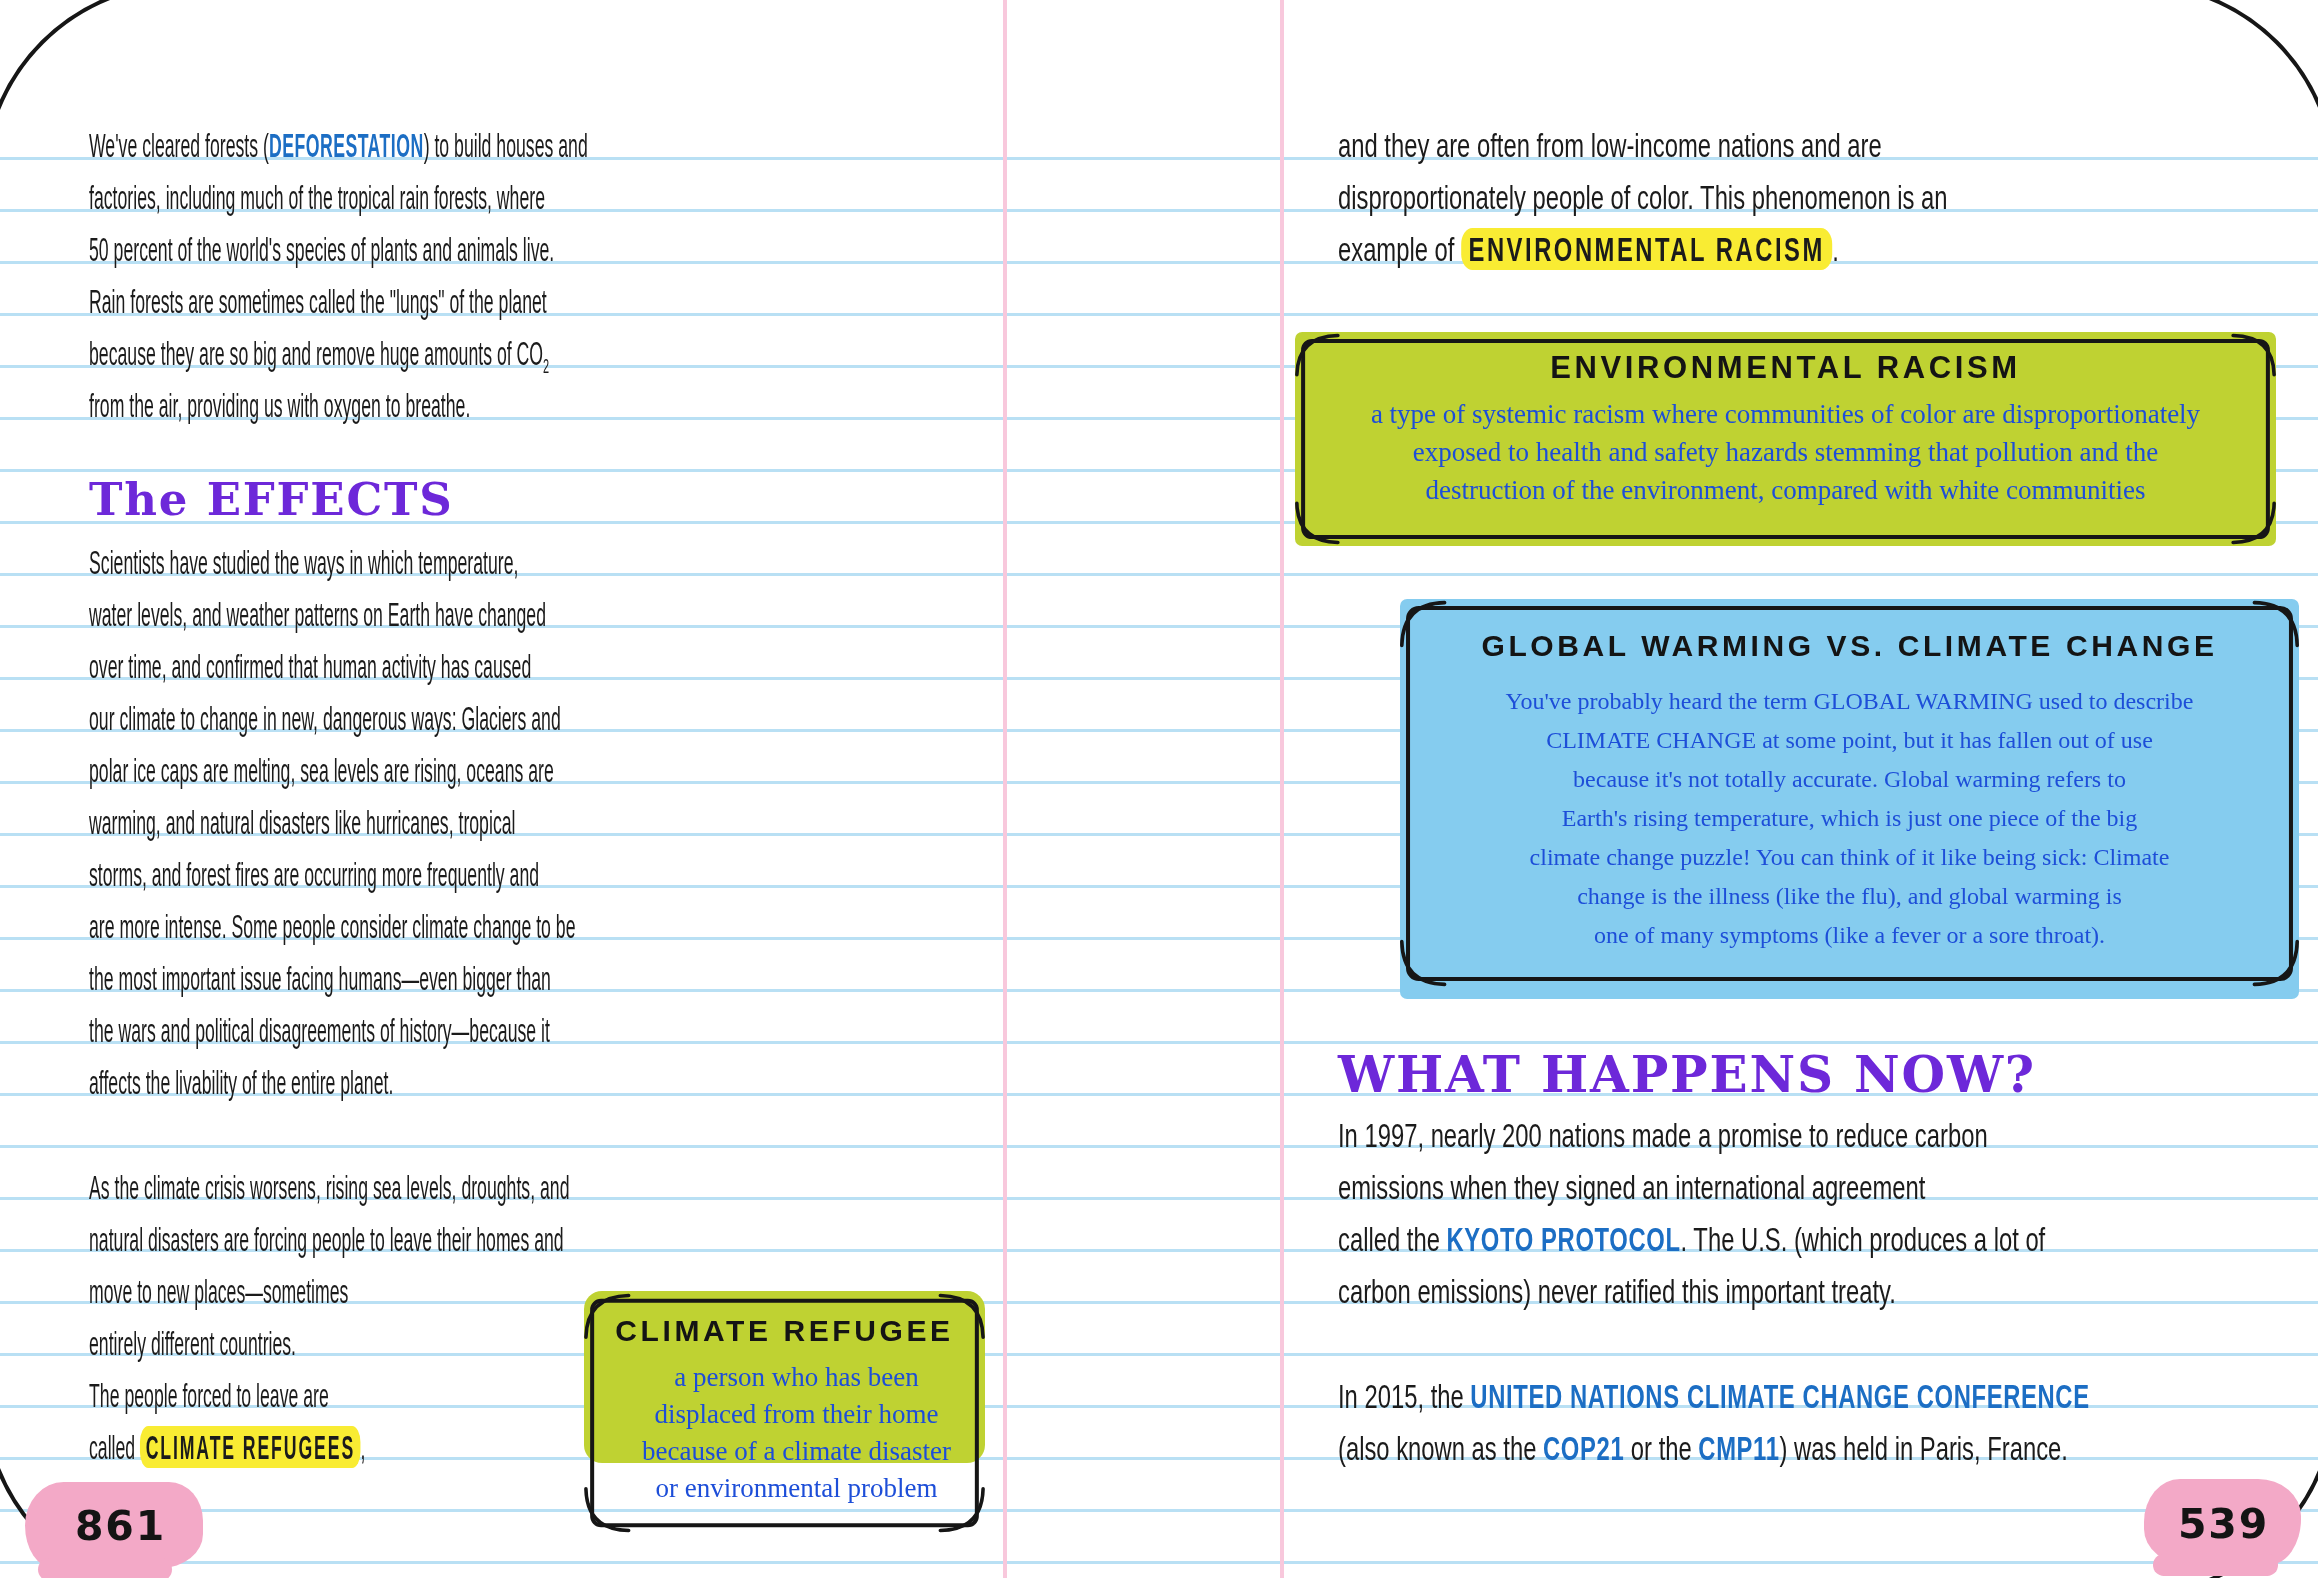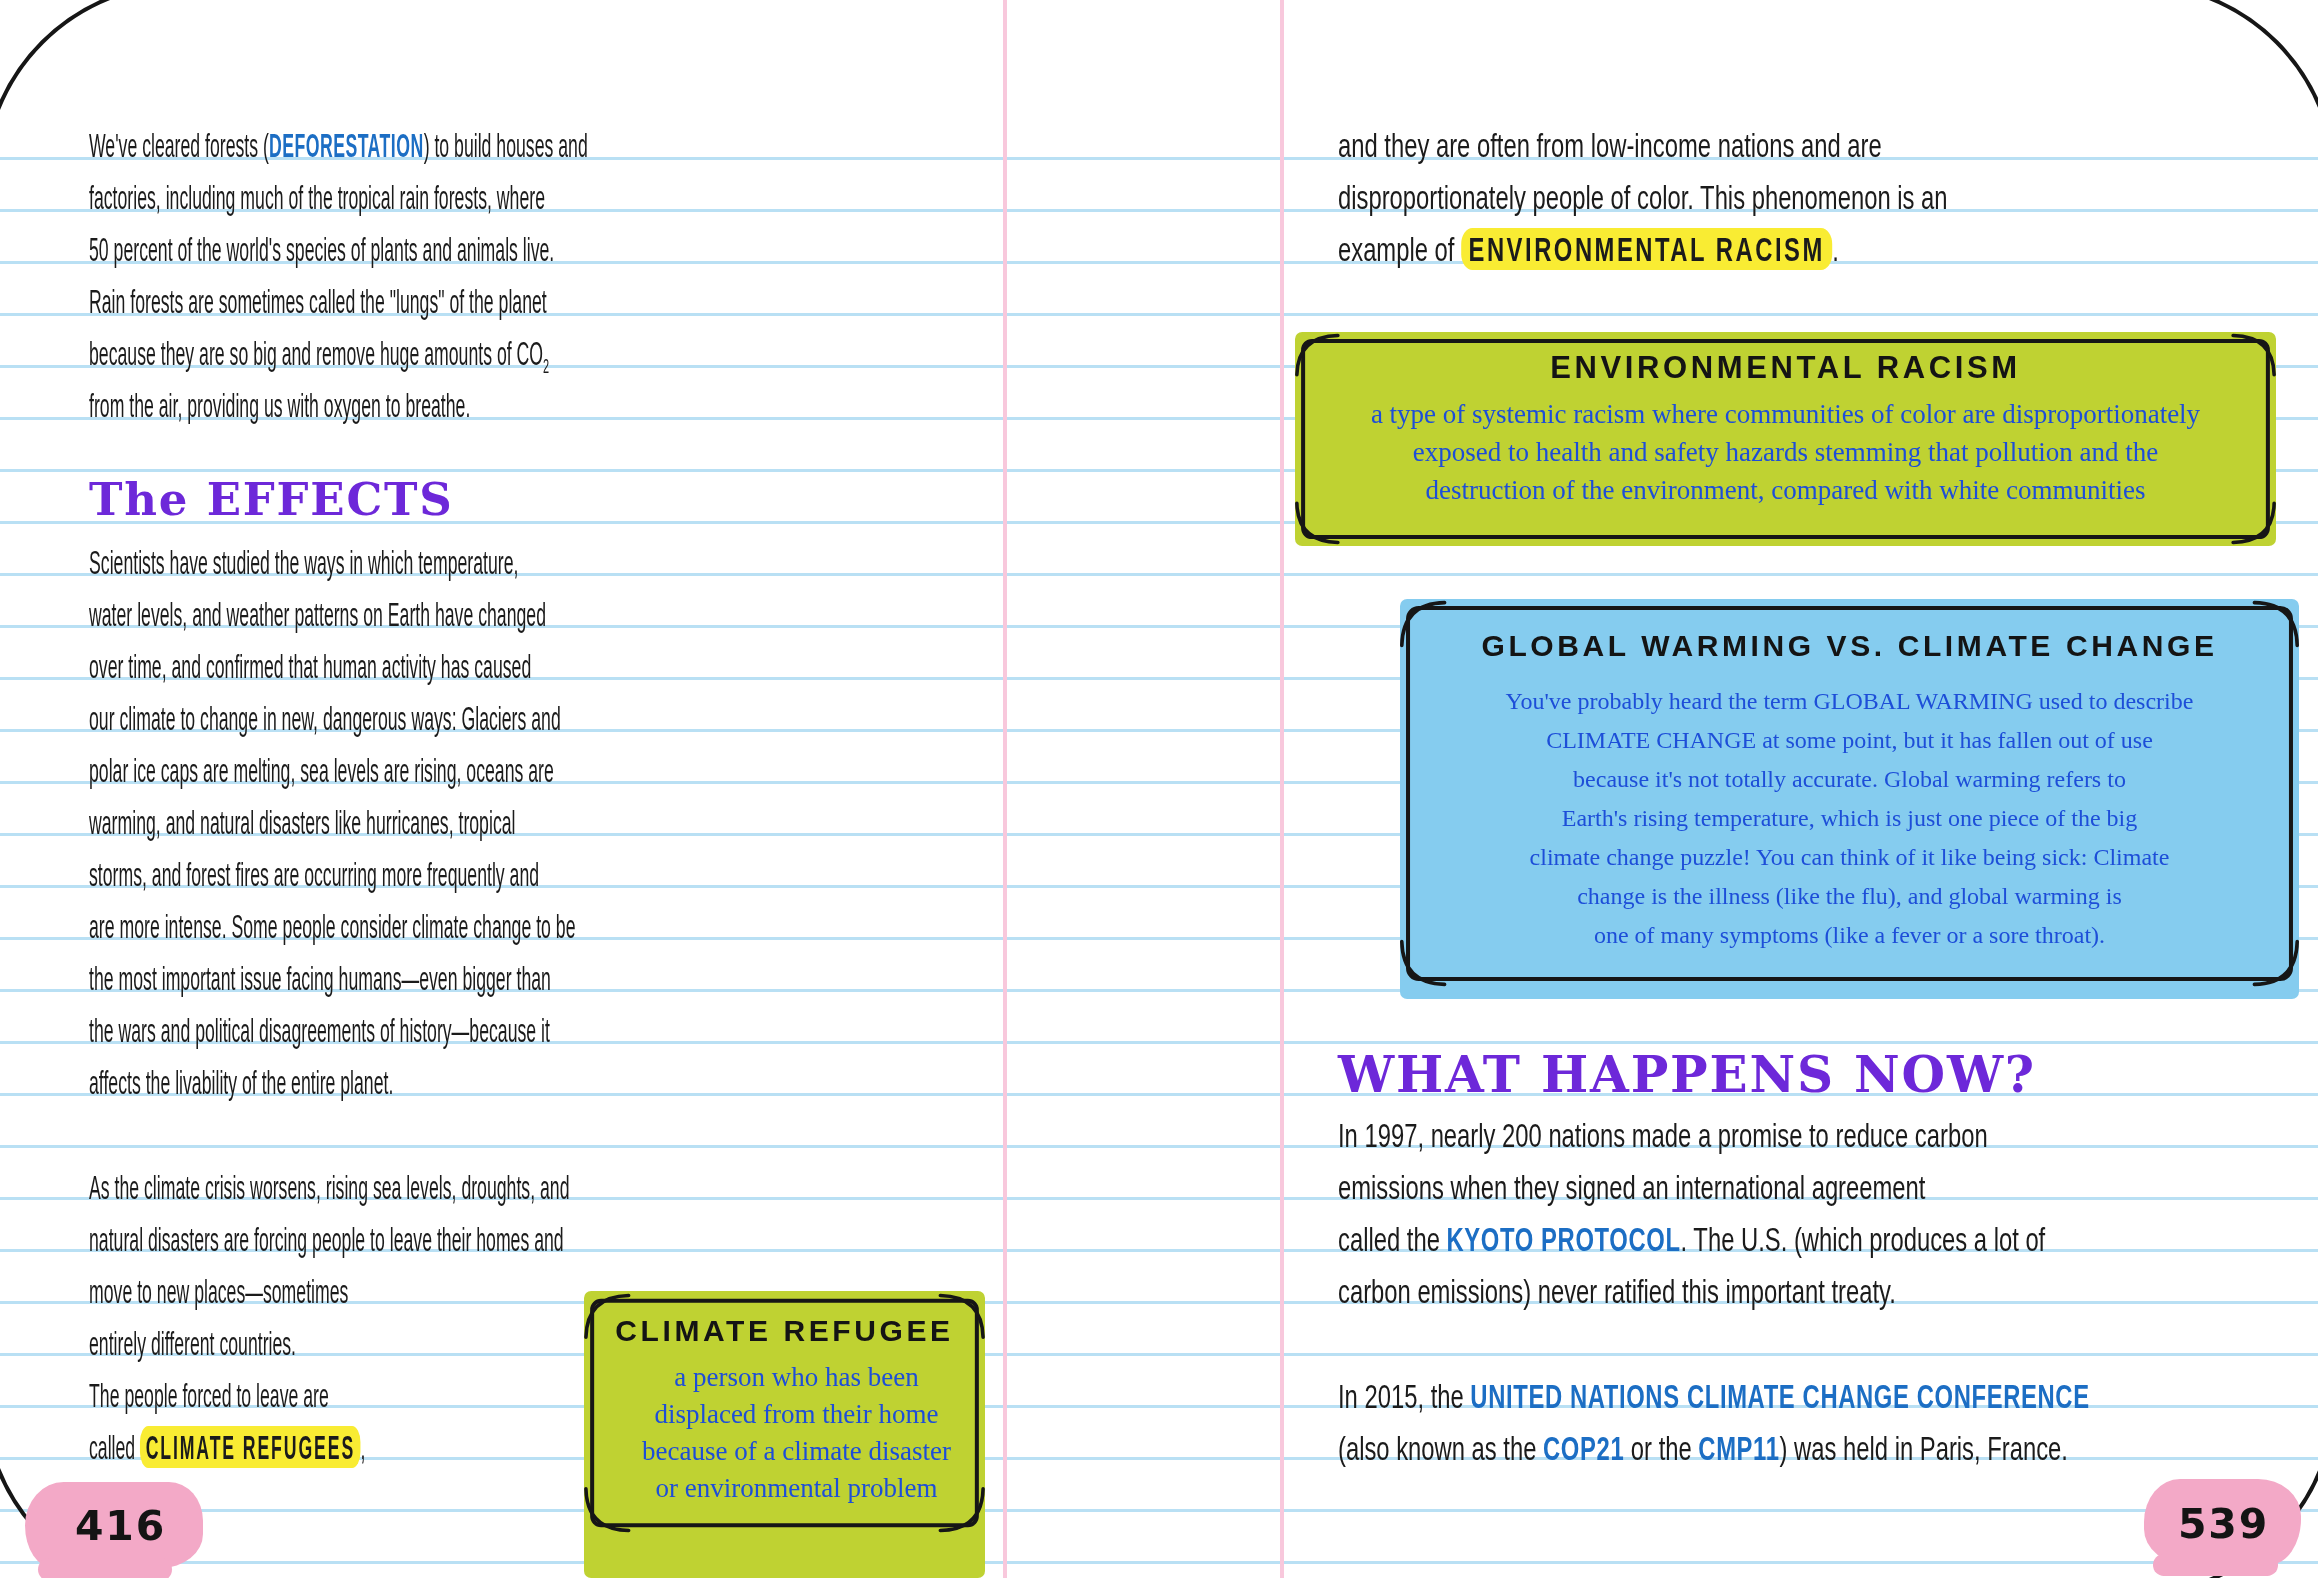--- a/index.html
+++ b/index.html
@@ -116,7 +116,7 @@
     <div class="line"><span>called </span><span class="hl">CLIMATE REFUGEES</span><span>,</span></div>
   </div>
 
-<div class="callout green refugee" style="left:584px;top:1291px;width:401px;height:287px;">
+<div class="callout green refugee" style="left:584px;top:1291px;width:401px;height:172px;border-radius:18px;">
   <svg width="401" height="244" viewBox="0 0 450 274">
     <rect x="9" y="11" width="432" height="252" rx="10" fill="none" stroke="#161616" stroke-width="4.5"></rect>
     <path d="M 2 52 Q 3 6 50 5 M 400 5 Q 447 6 448 52 M 448 222 Q 447 268 400 269 M 50 269 Q 3 268 2 222" fill="none" stroke="#161616" stroke-width="4" stroke-linecap="round"></path>

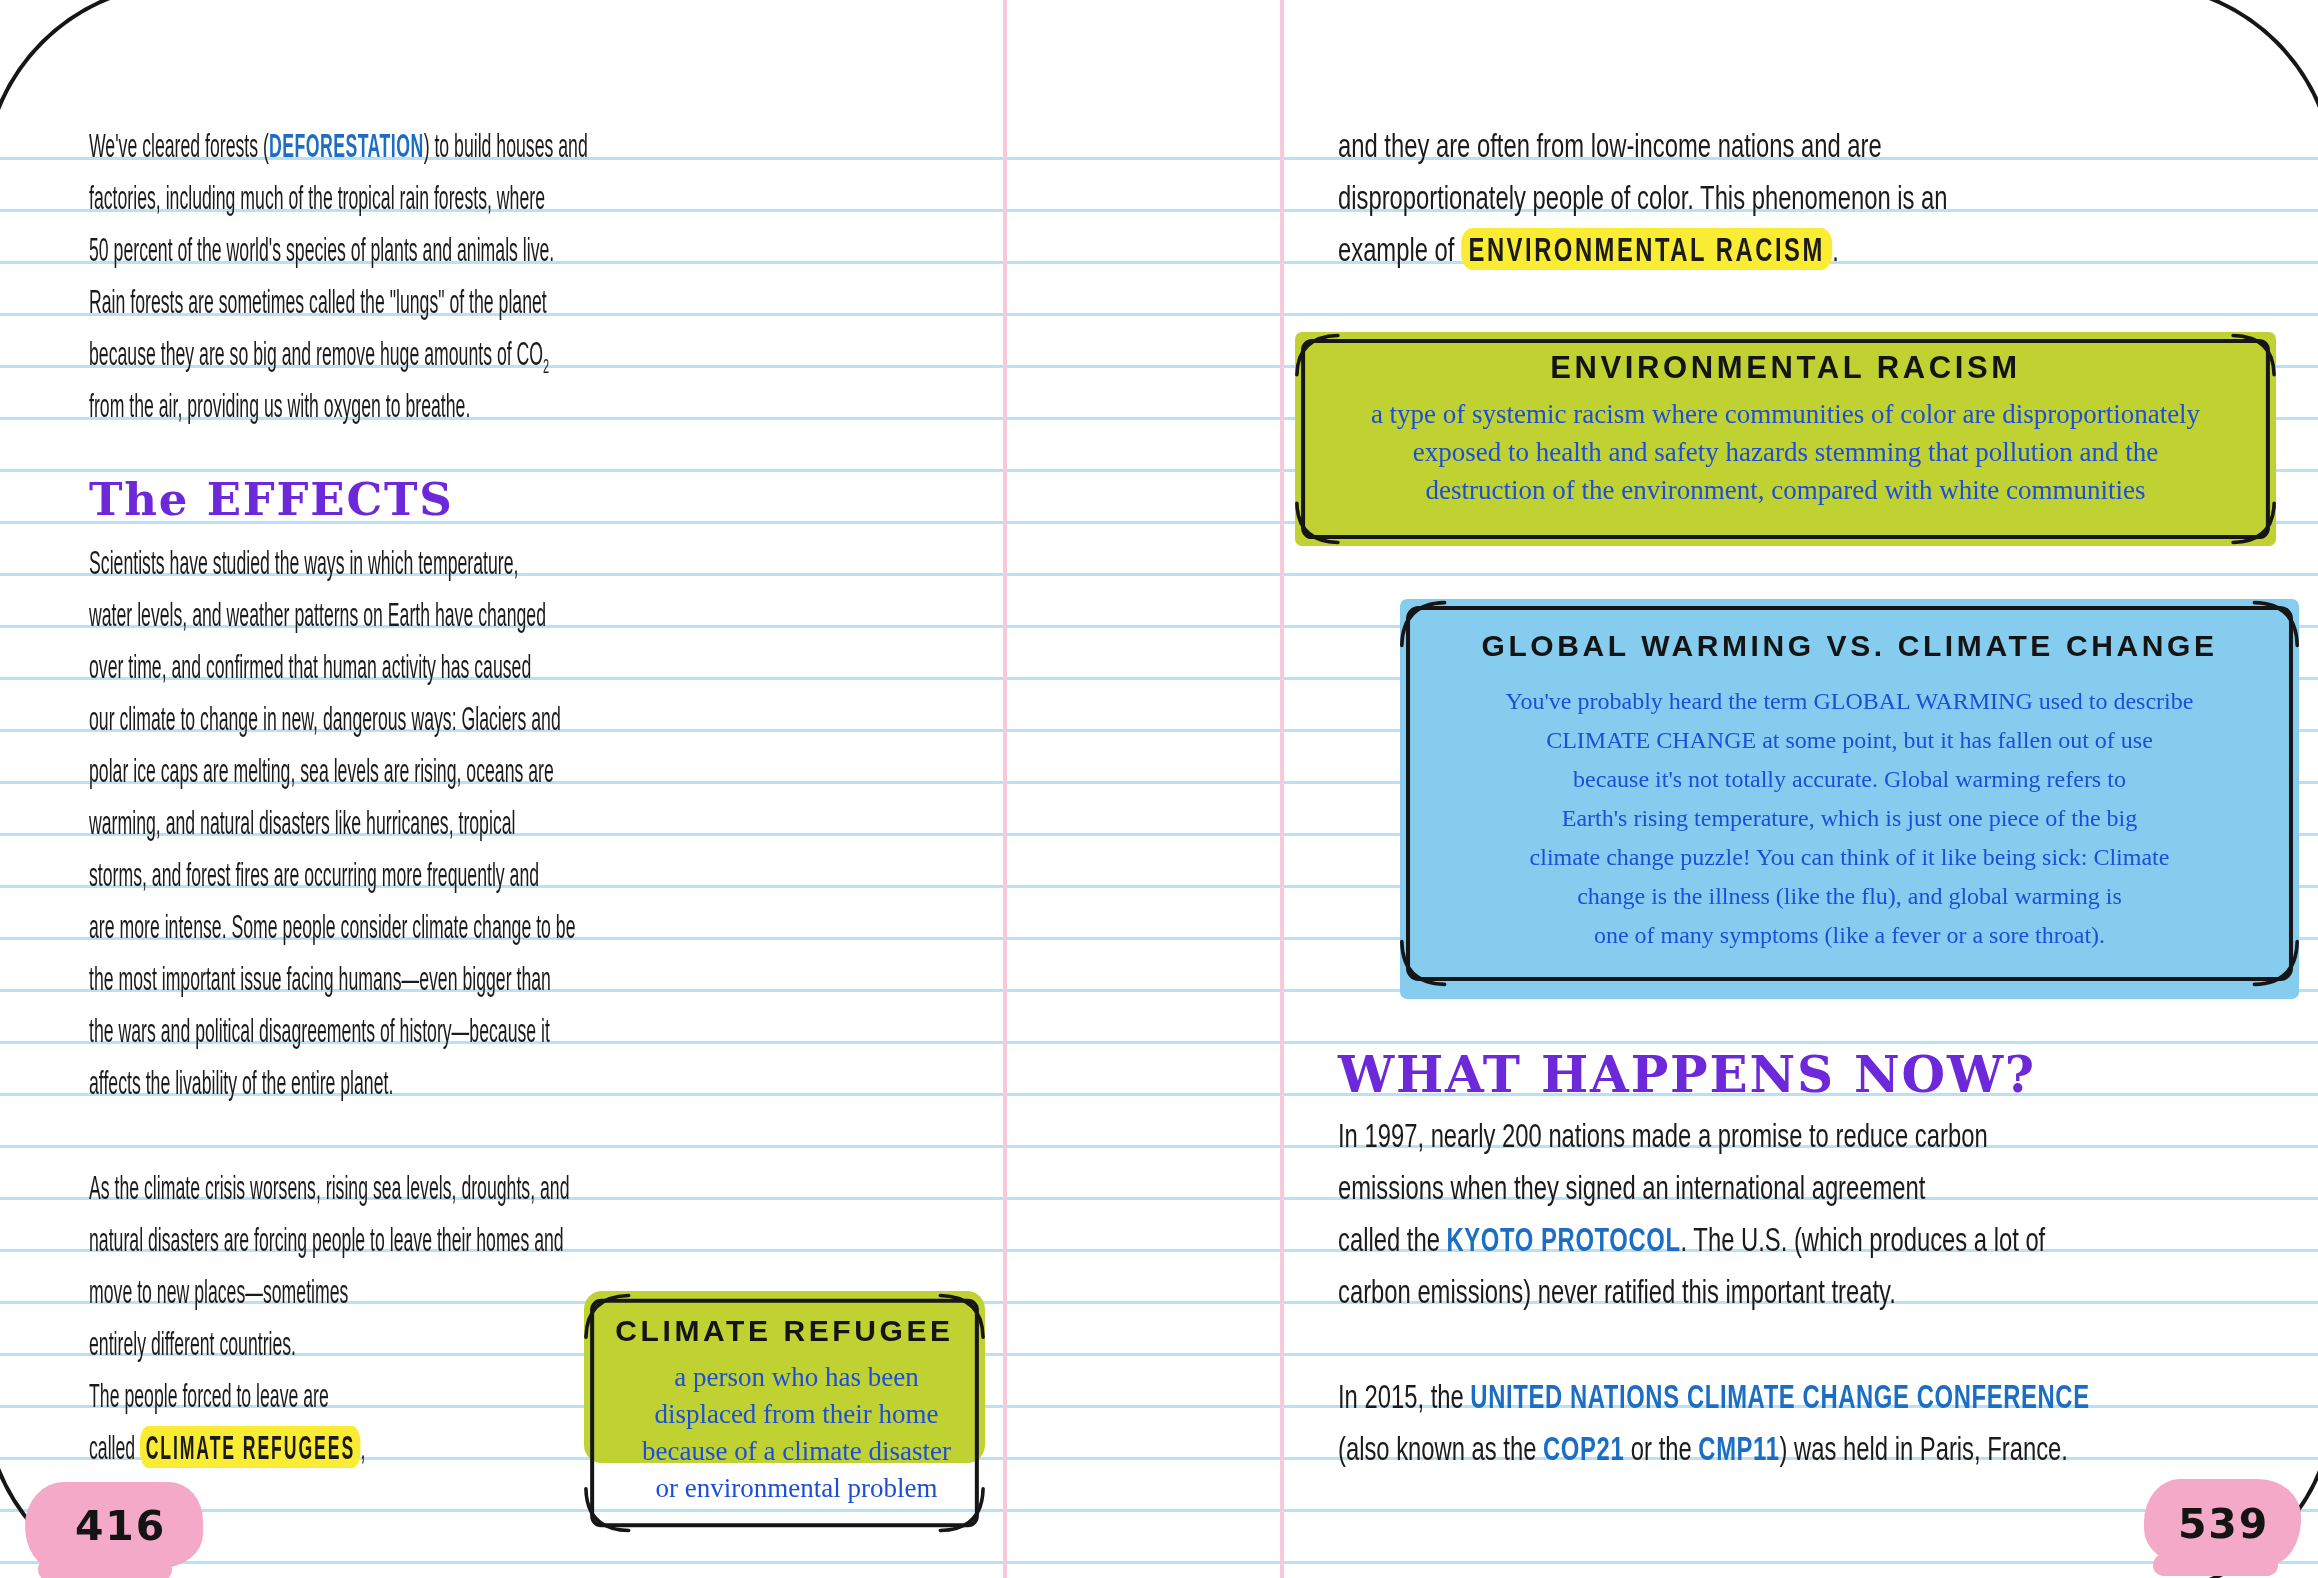--- a/index.html
+++ b/index.html
@@ -126,7 +126,7 @@
 </div>
 
 <div class="blob b538"></div>
-<div class="pagenum p538">416</div>
+<div class="pagenum p538">861</div>
 
 <div class="hw hw-right" style="left:1338px;top:119px;">
     <div class="line"><span>and they are often from low-income nations and are</span></div>

